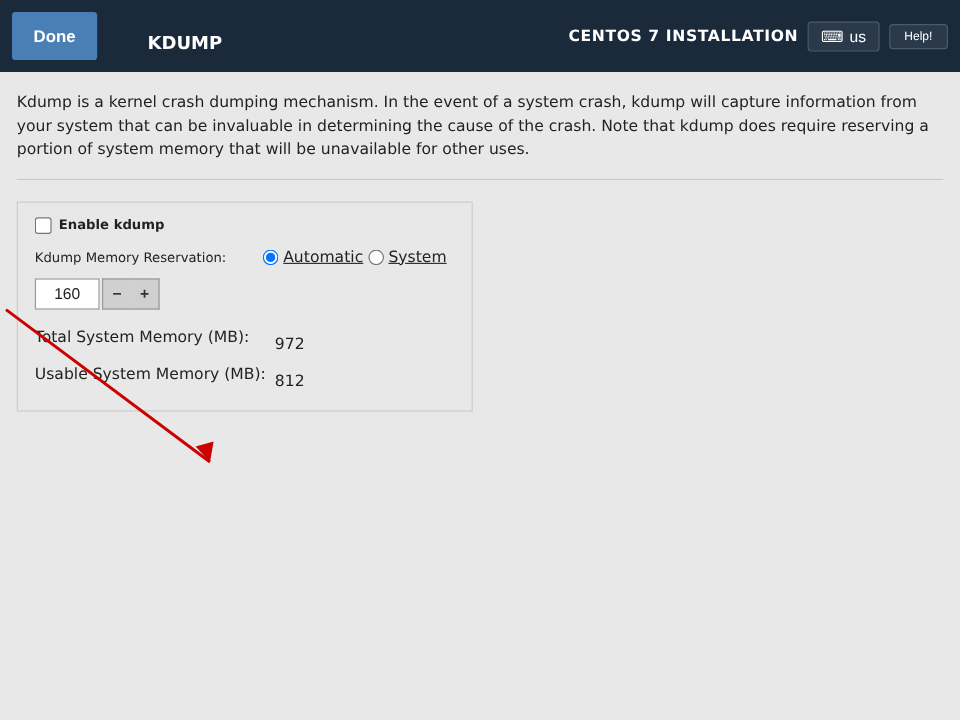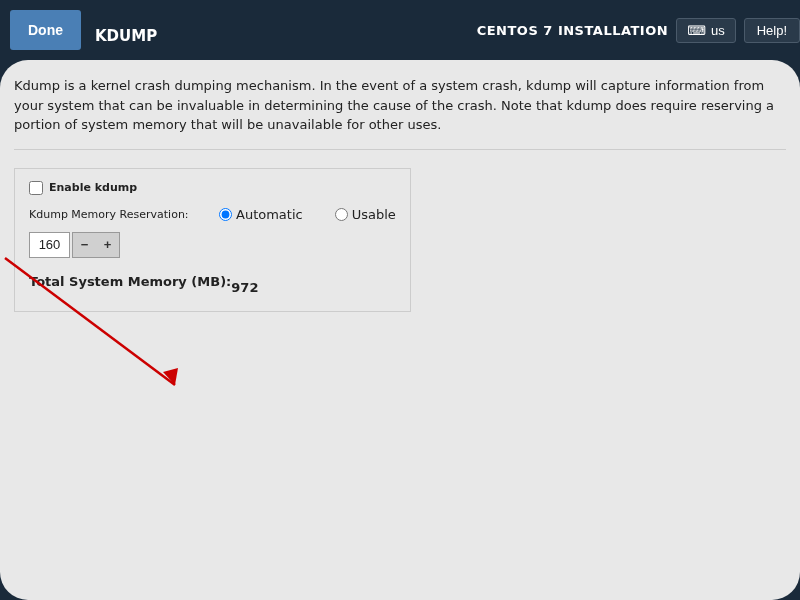--- a/index.html
+++ b/index.html
@@ -20,6 +20,7 @@
       align-items: stretch;
       background: #1a2a3a;
       height: 60px;
+      gap: 28px;
     }
 
     #done-btn {

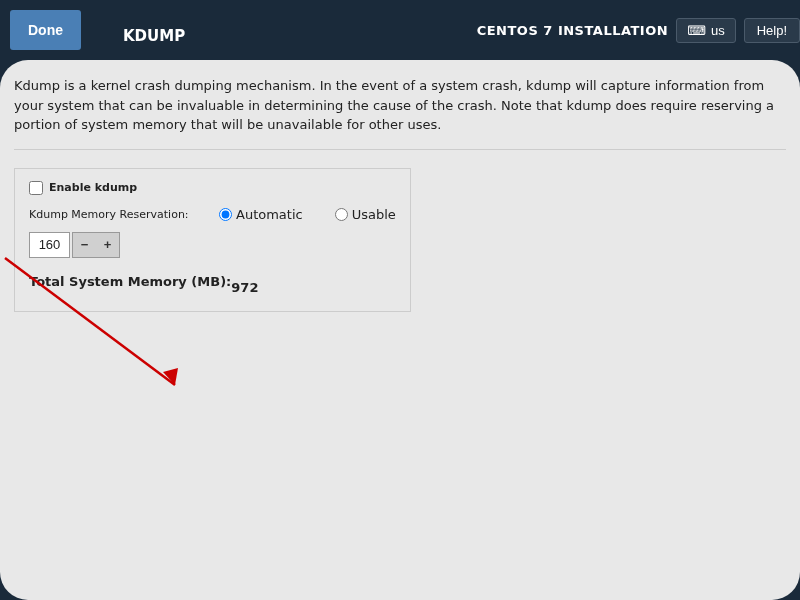--- a/index.html
+++ b/index.html
@@ -50,6 +50,7 @@
       display: flex;
       align-items: center;
       gap: 8px;
+      padding-right: 10px;
     }
 
     #installation-title {

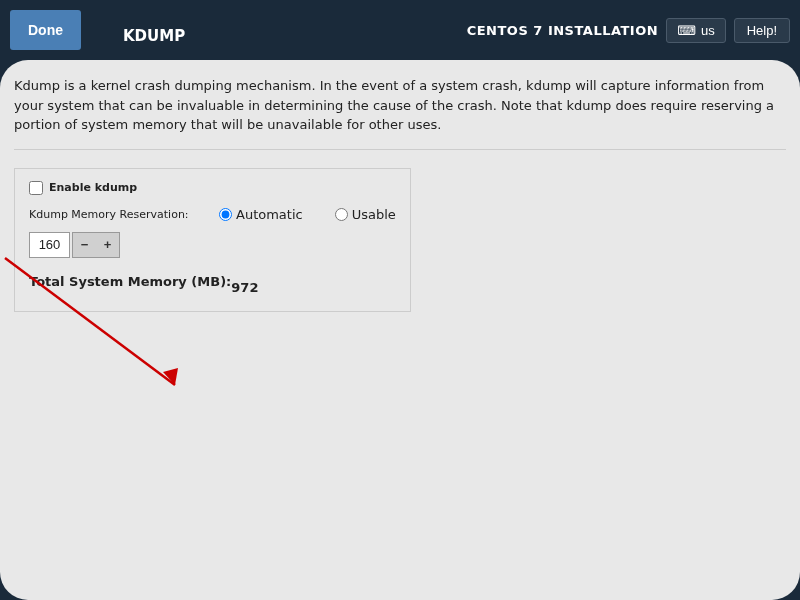--- a/index.html
+++ b/index.html
@@ -79,7 +79,7 @@
       border-radius: 3px;
       color: white;
       padding: 4px 12px;
-      font-size: 13px;
+      font-size: 10px;
       cursor: pointer;
     }
 

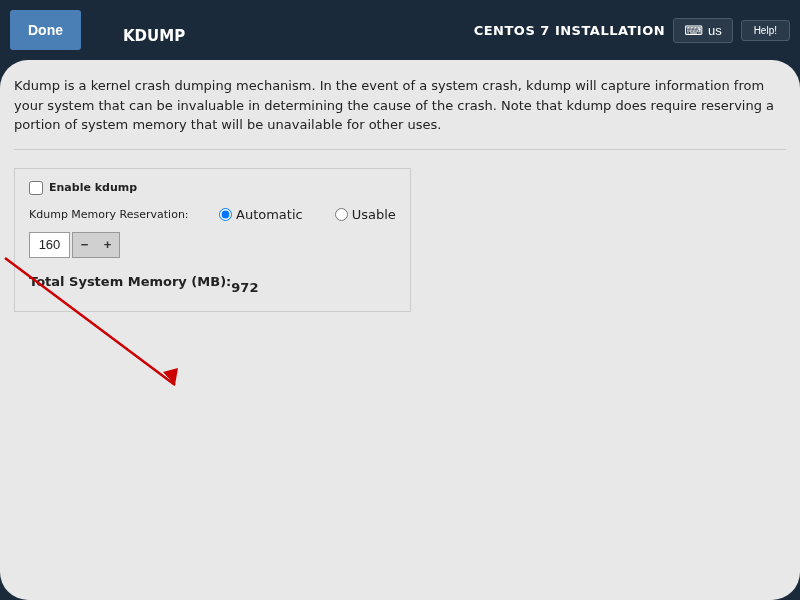--- a/index.html
+++ b/index.html
@@ -90,7 +90,6 @@
       padding: 16px 14px;
       height: 540px;
       position: relative;
-      border-radius: 28px;
     }
 
     #description {

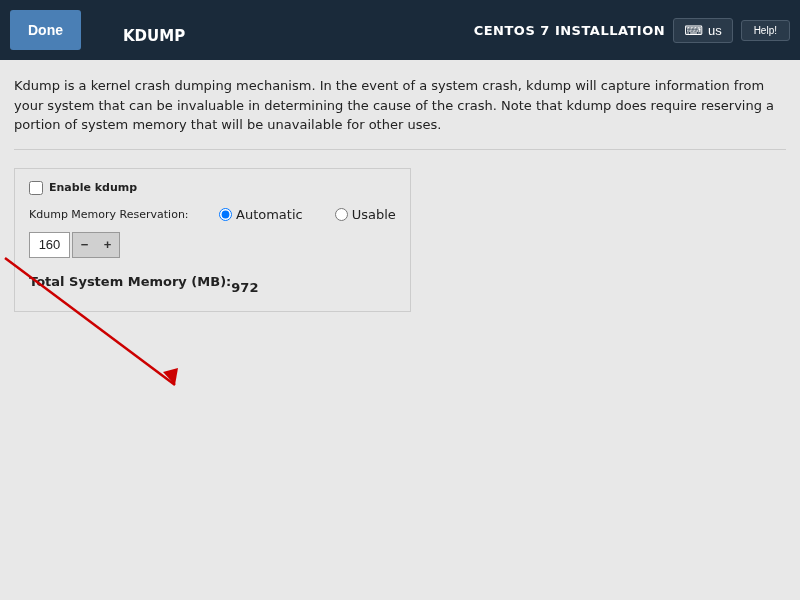--- a/index.html
+++ b/index.html
@@ -144,7 +144,8 @@
     .radio-group {
       display: flex;
       align-items: center;
-      gap: 32px;
+      gap: 4px;
+      text-decoration: underline;
     }
 
     .radio-option {

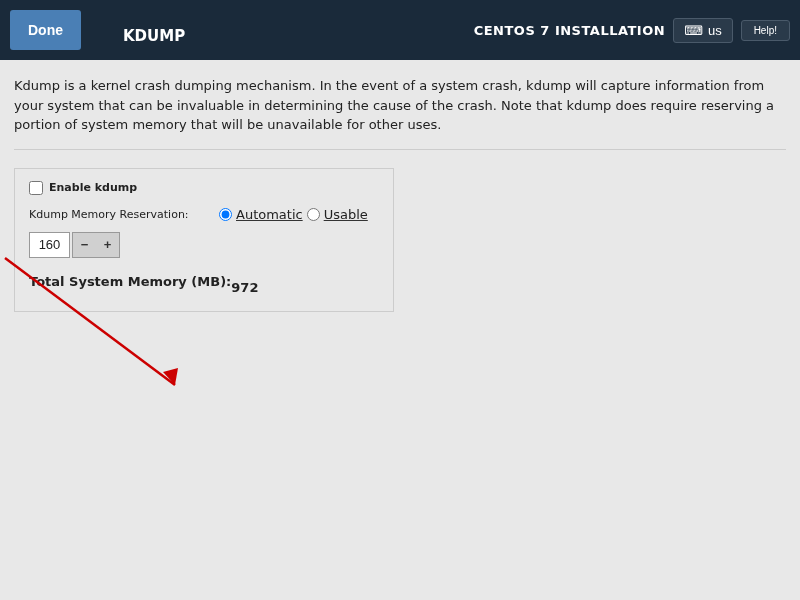--- a/index.html
+++ b/index.html
@@ -250,7 +250,7 @@
         </label>
         <label class="radio-option">
           <input type="radio" name="reservation" style="">
-          <span>Usable</span>
+          <span>System</span>
         </label>
       </div>
     </div>

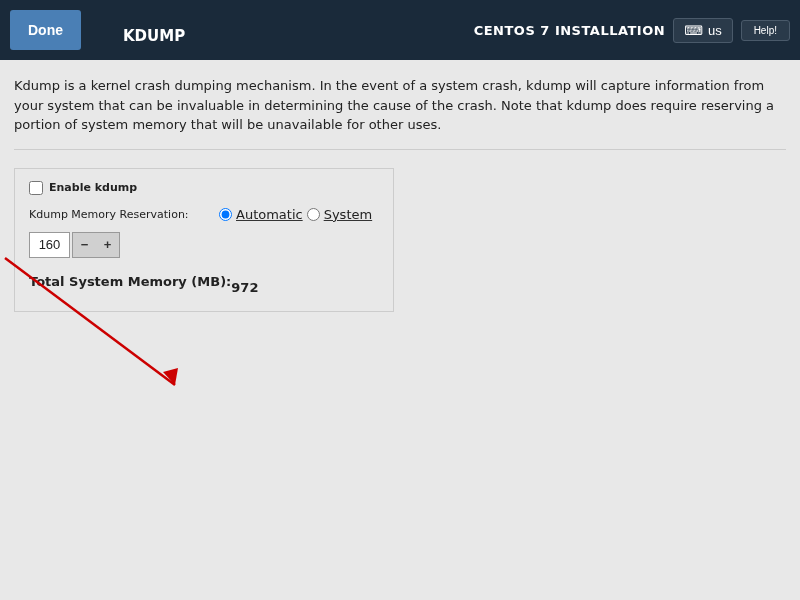--- a/index.html
+++ b/index.html
@@ -167,7 +167,7 @@
     }
 
     .spinbox input[type="text"] {
-      width: 41px;
+      width: 54px;
       height: 26px;
       border: 1px solid #999;
       padding: 2px 4px;

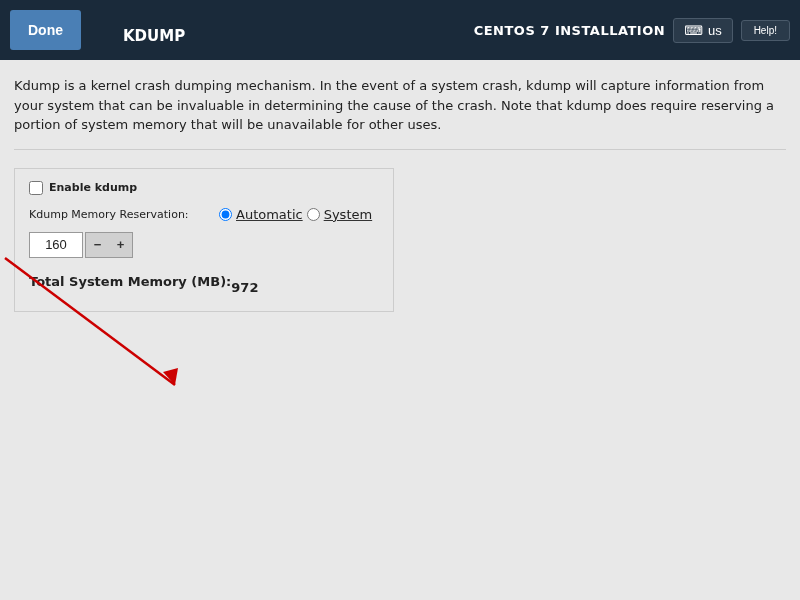--- a/index.html
+++ b/index.html
@@ -197,7 +197,6 @@
       display: flex;
       align-items: center;
       margin-bottom: 4px;
-      font-weight: bold;
     }
 
     .info-label {

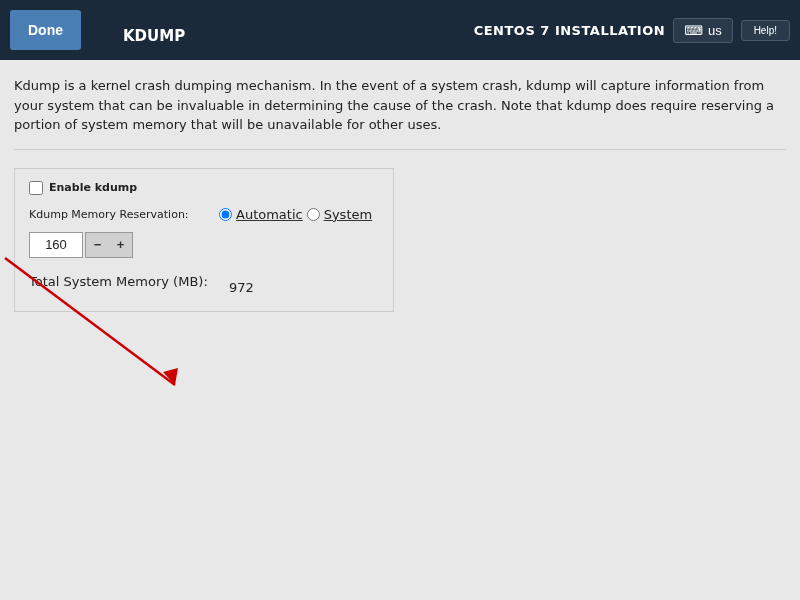--- a/index.html
+++ b/index.html
@@ -270,6 +270,10 @@
     </div>
 
     
+    <div class="info-row">
+      <span class="info-label">Usable System Memory (MB):</span>
+      <span class="info-value">812</span>
+    </div>
 
   </div>
 

